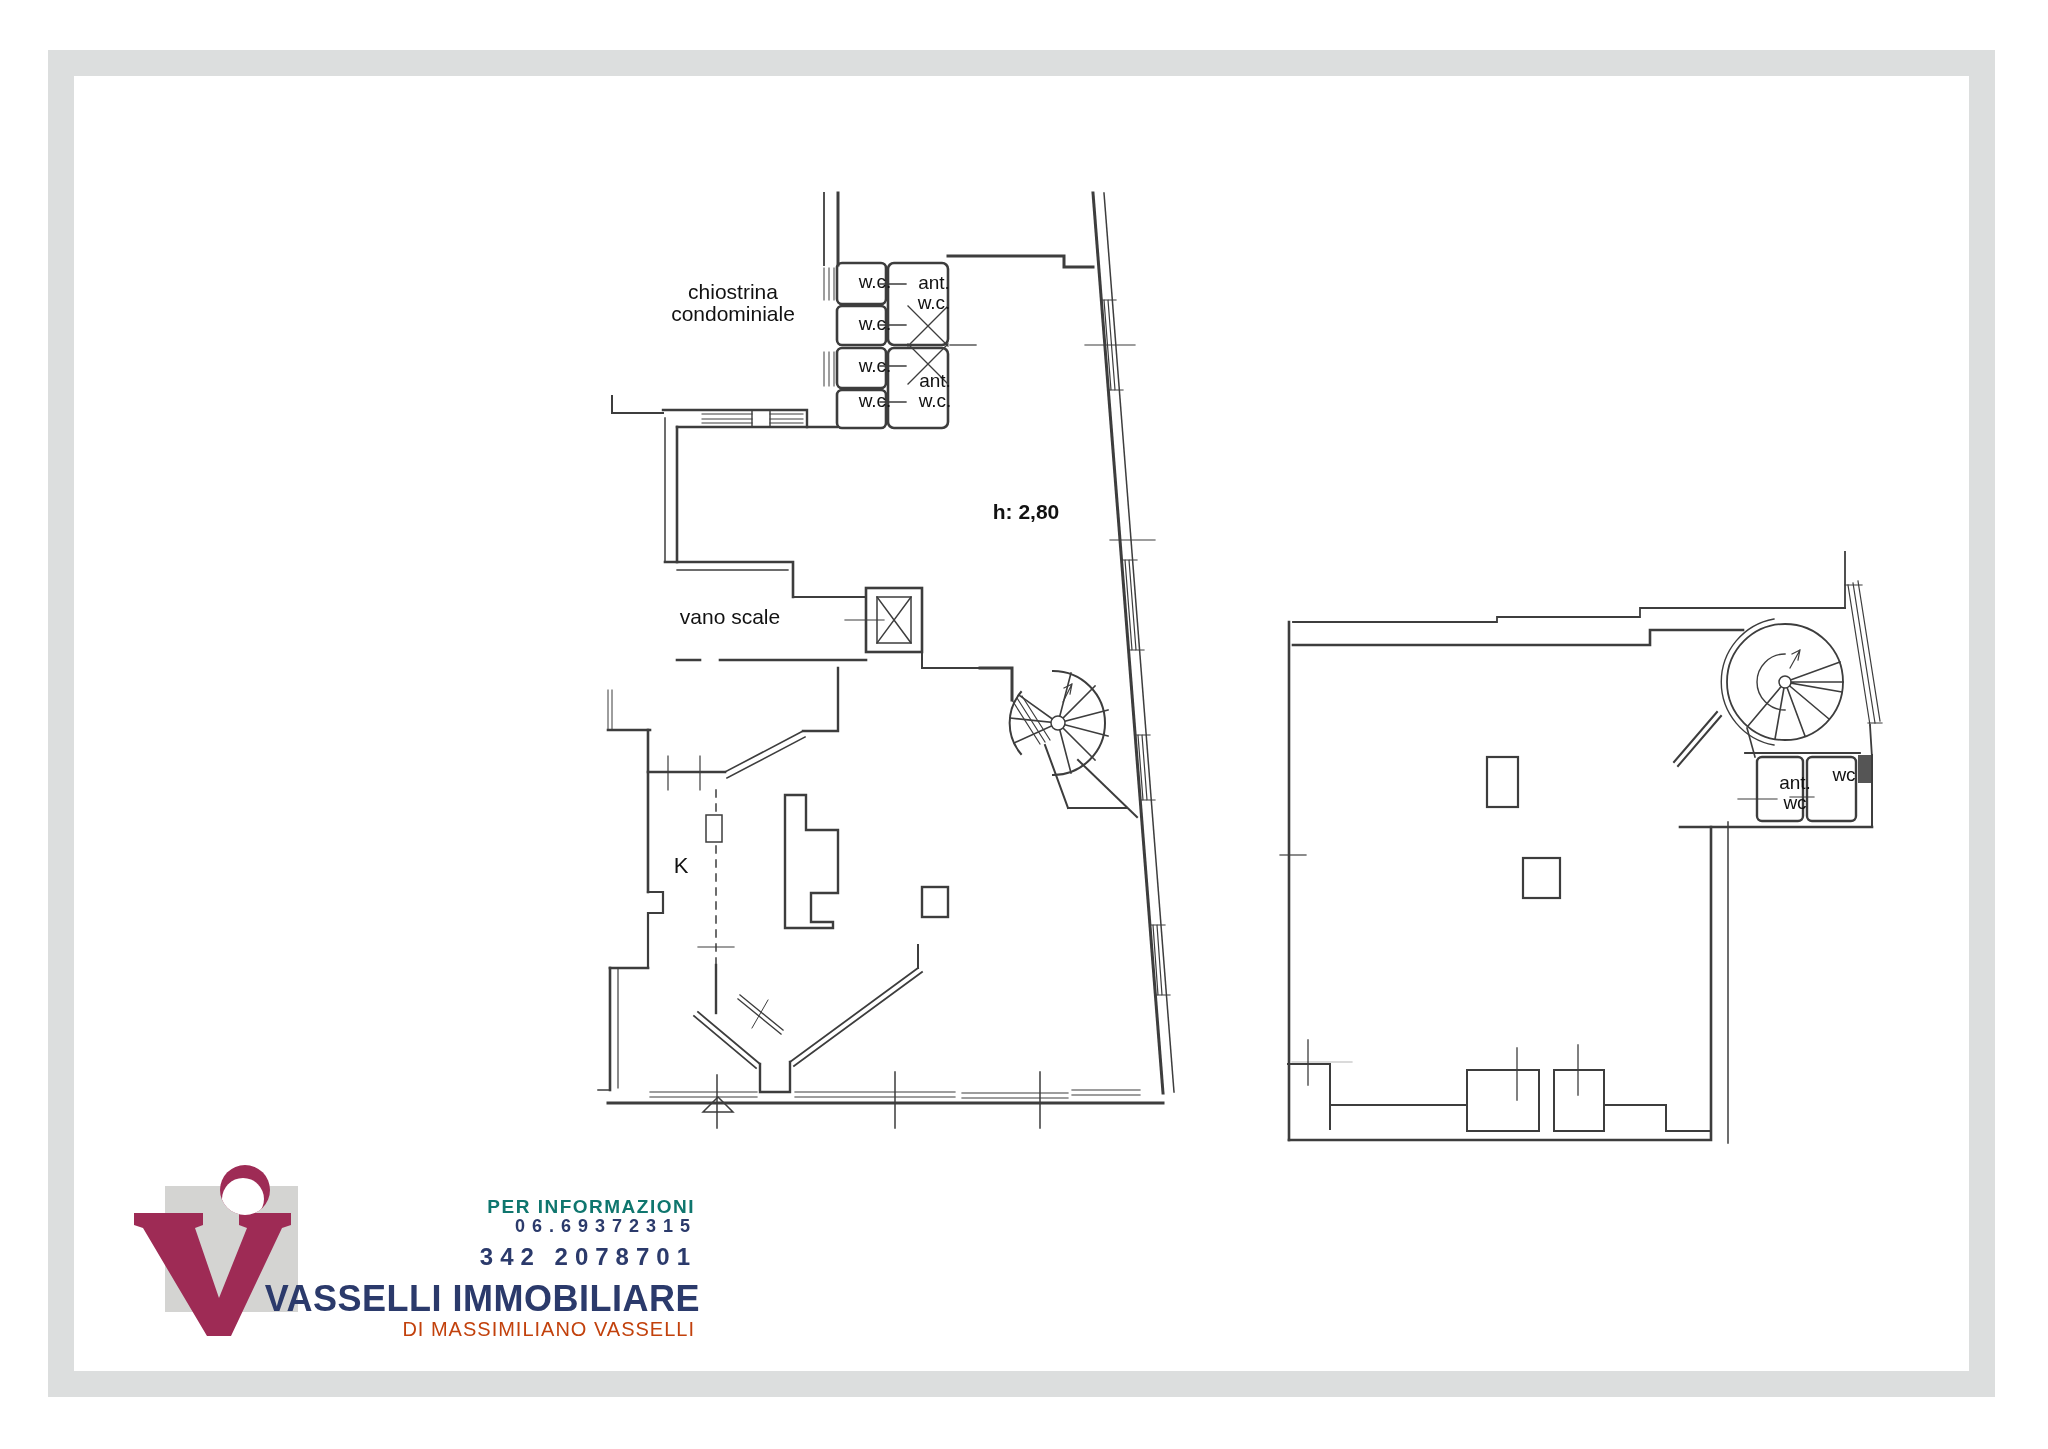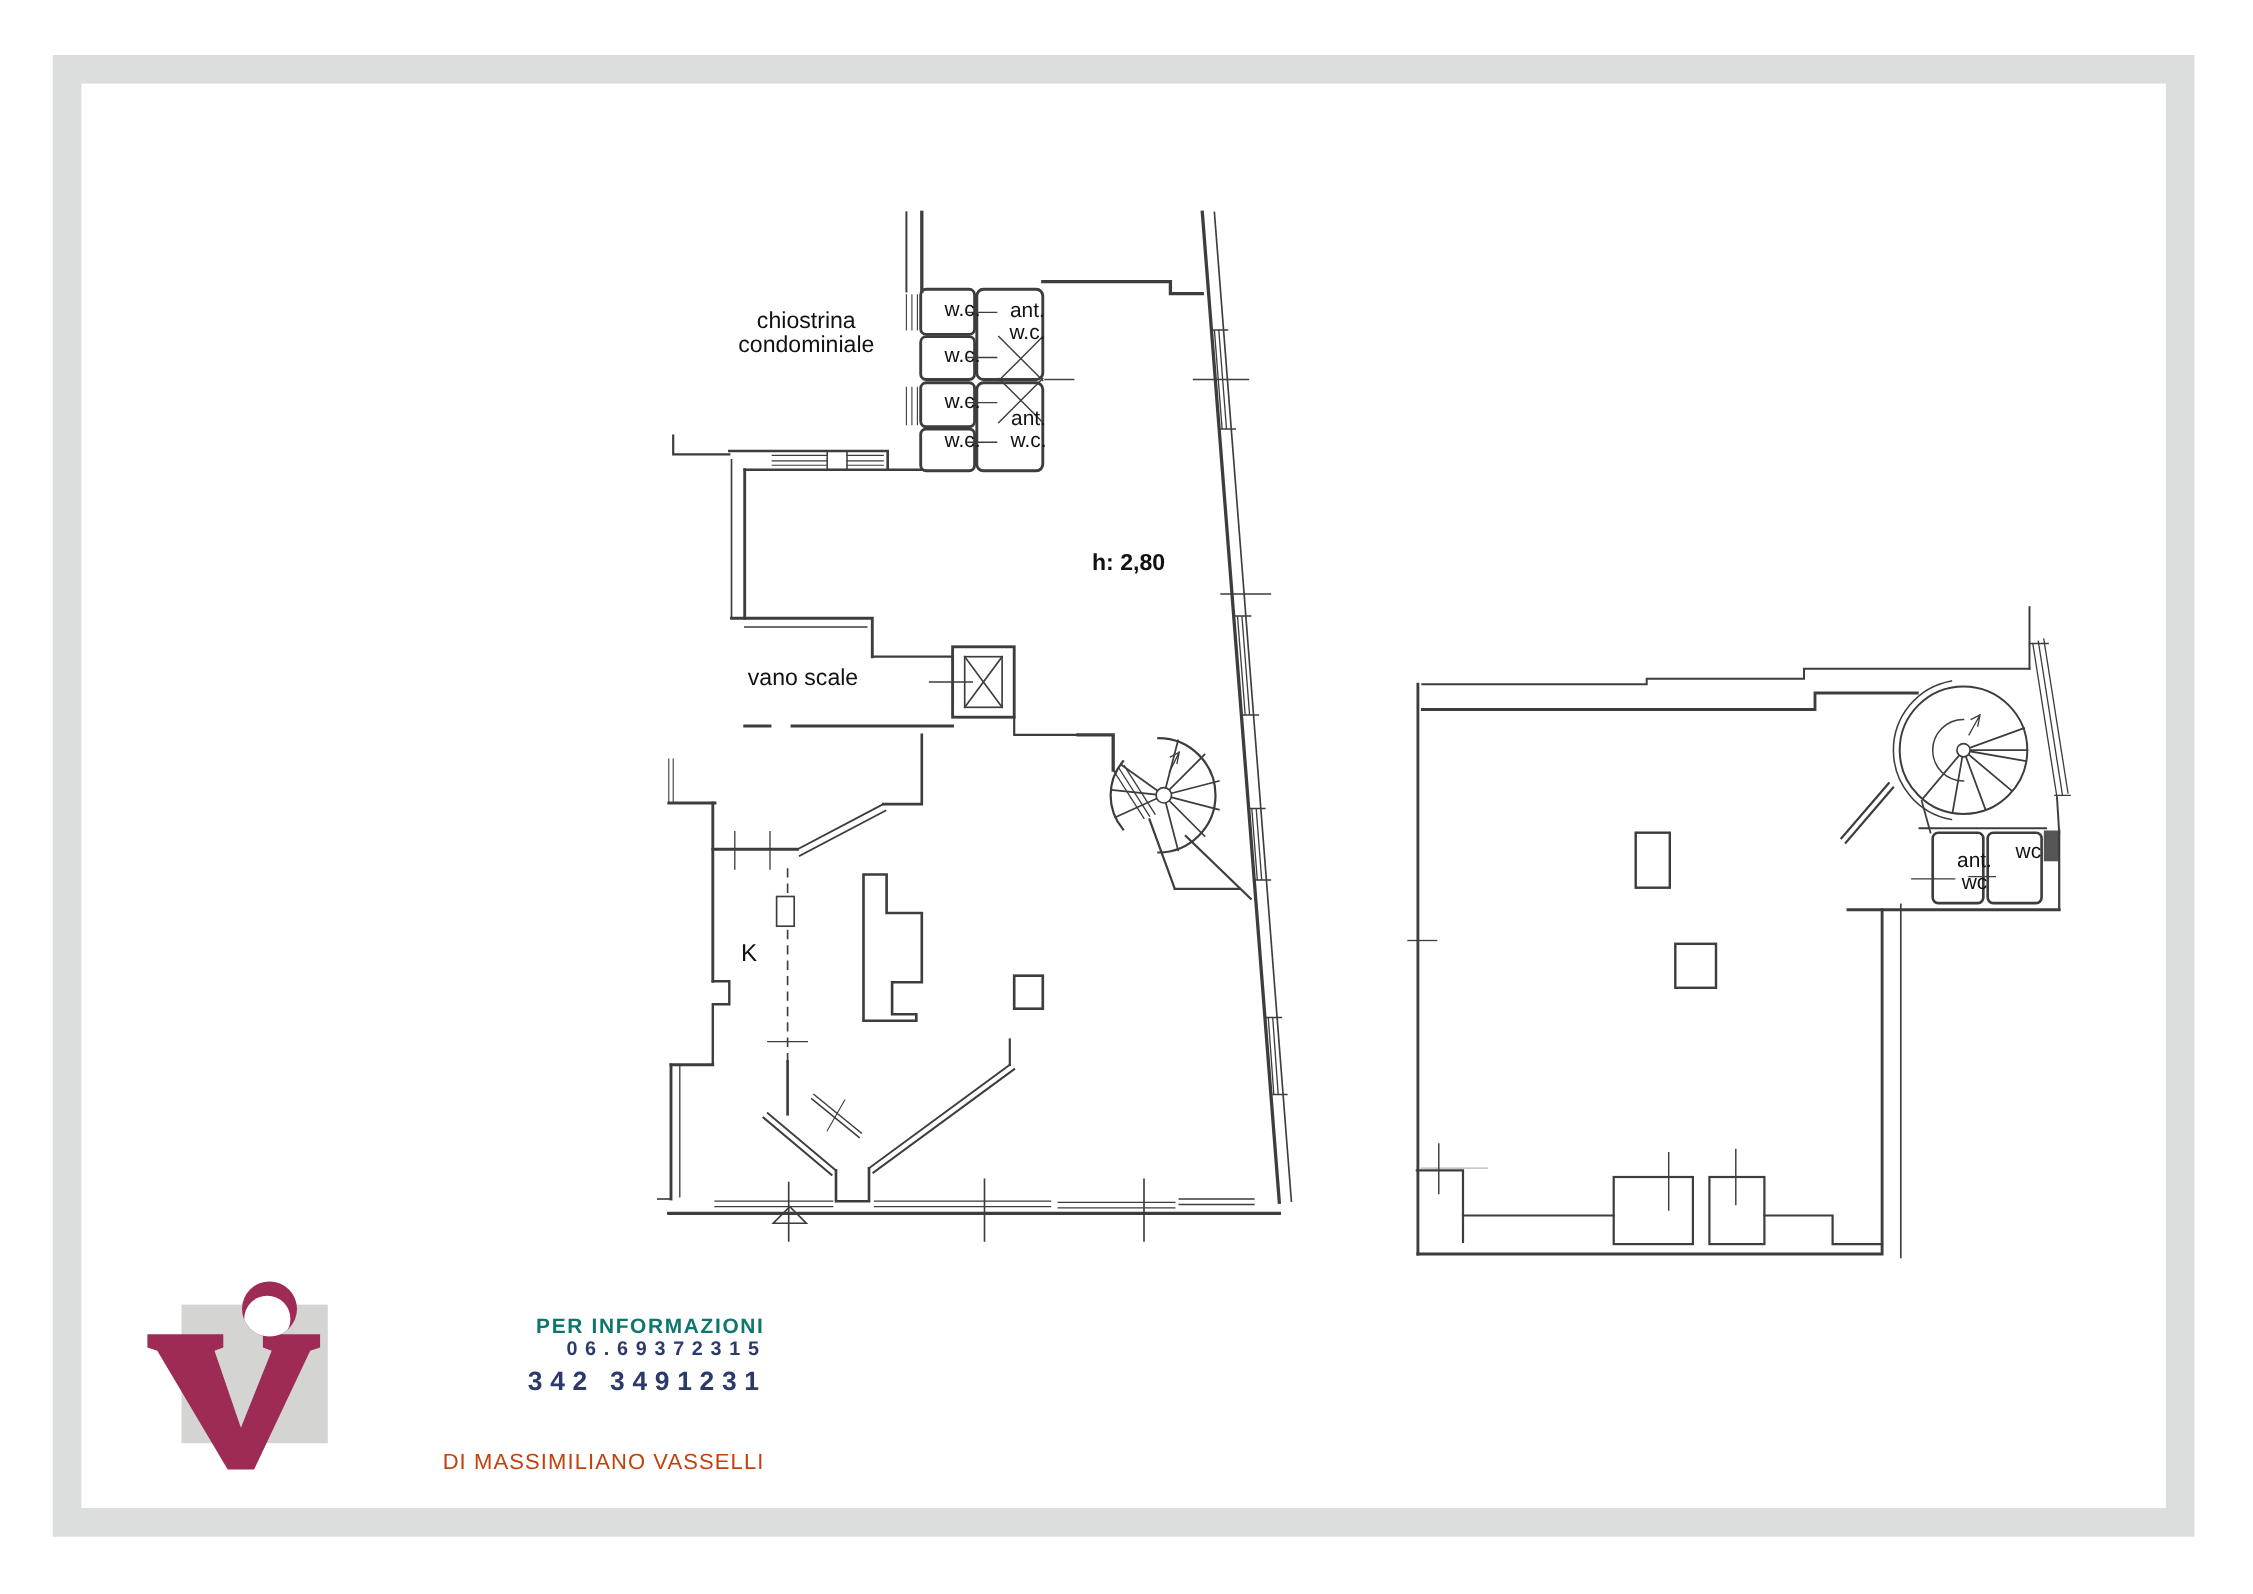--- a/index.html
+++ b/index.html
@@ -257,7 +257,7 @@
 
   <div class="logo-text t-info">PER INFORMAZIONI</div>
   <div class="logo-text t-phone1">06.69372315</div>
-  <div class="logo-text t-phone2">342 3491231</div>
+  <div class="logo-text t-phone2">342 2078701</div>
   <div class="logo-text t-subtitle">DI MASSIMILIANO VASSELLI</div>
 
 </div>

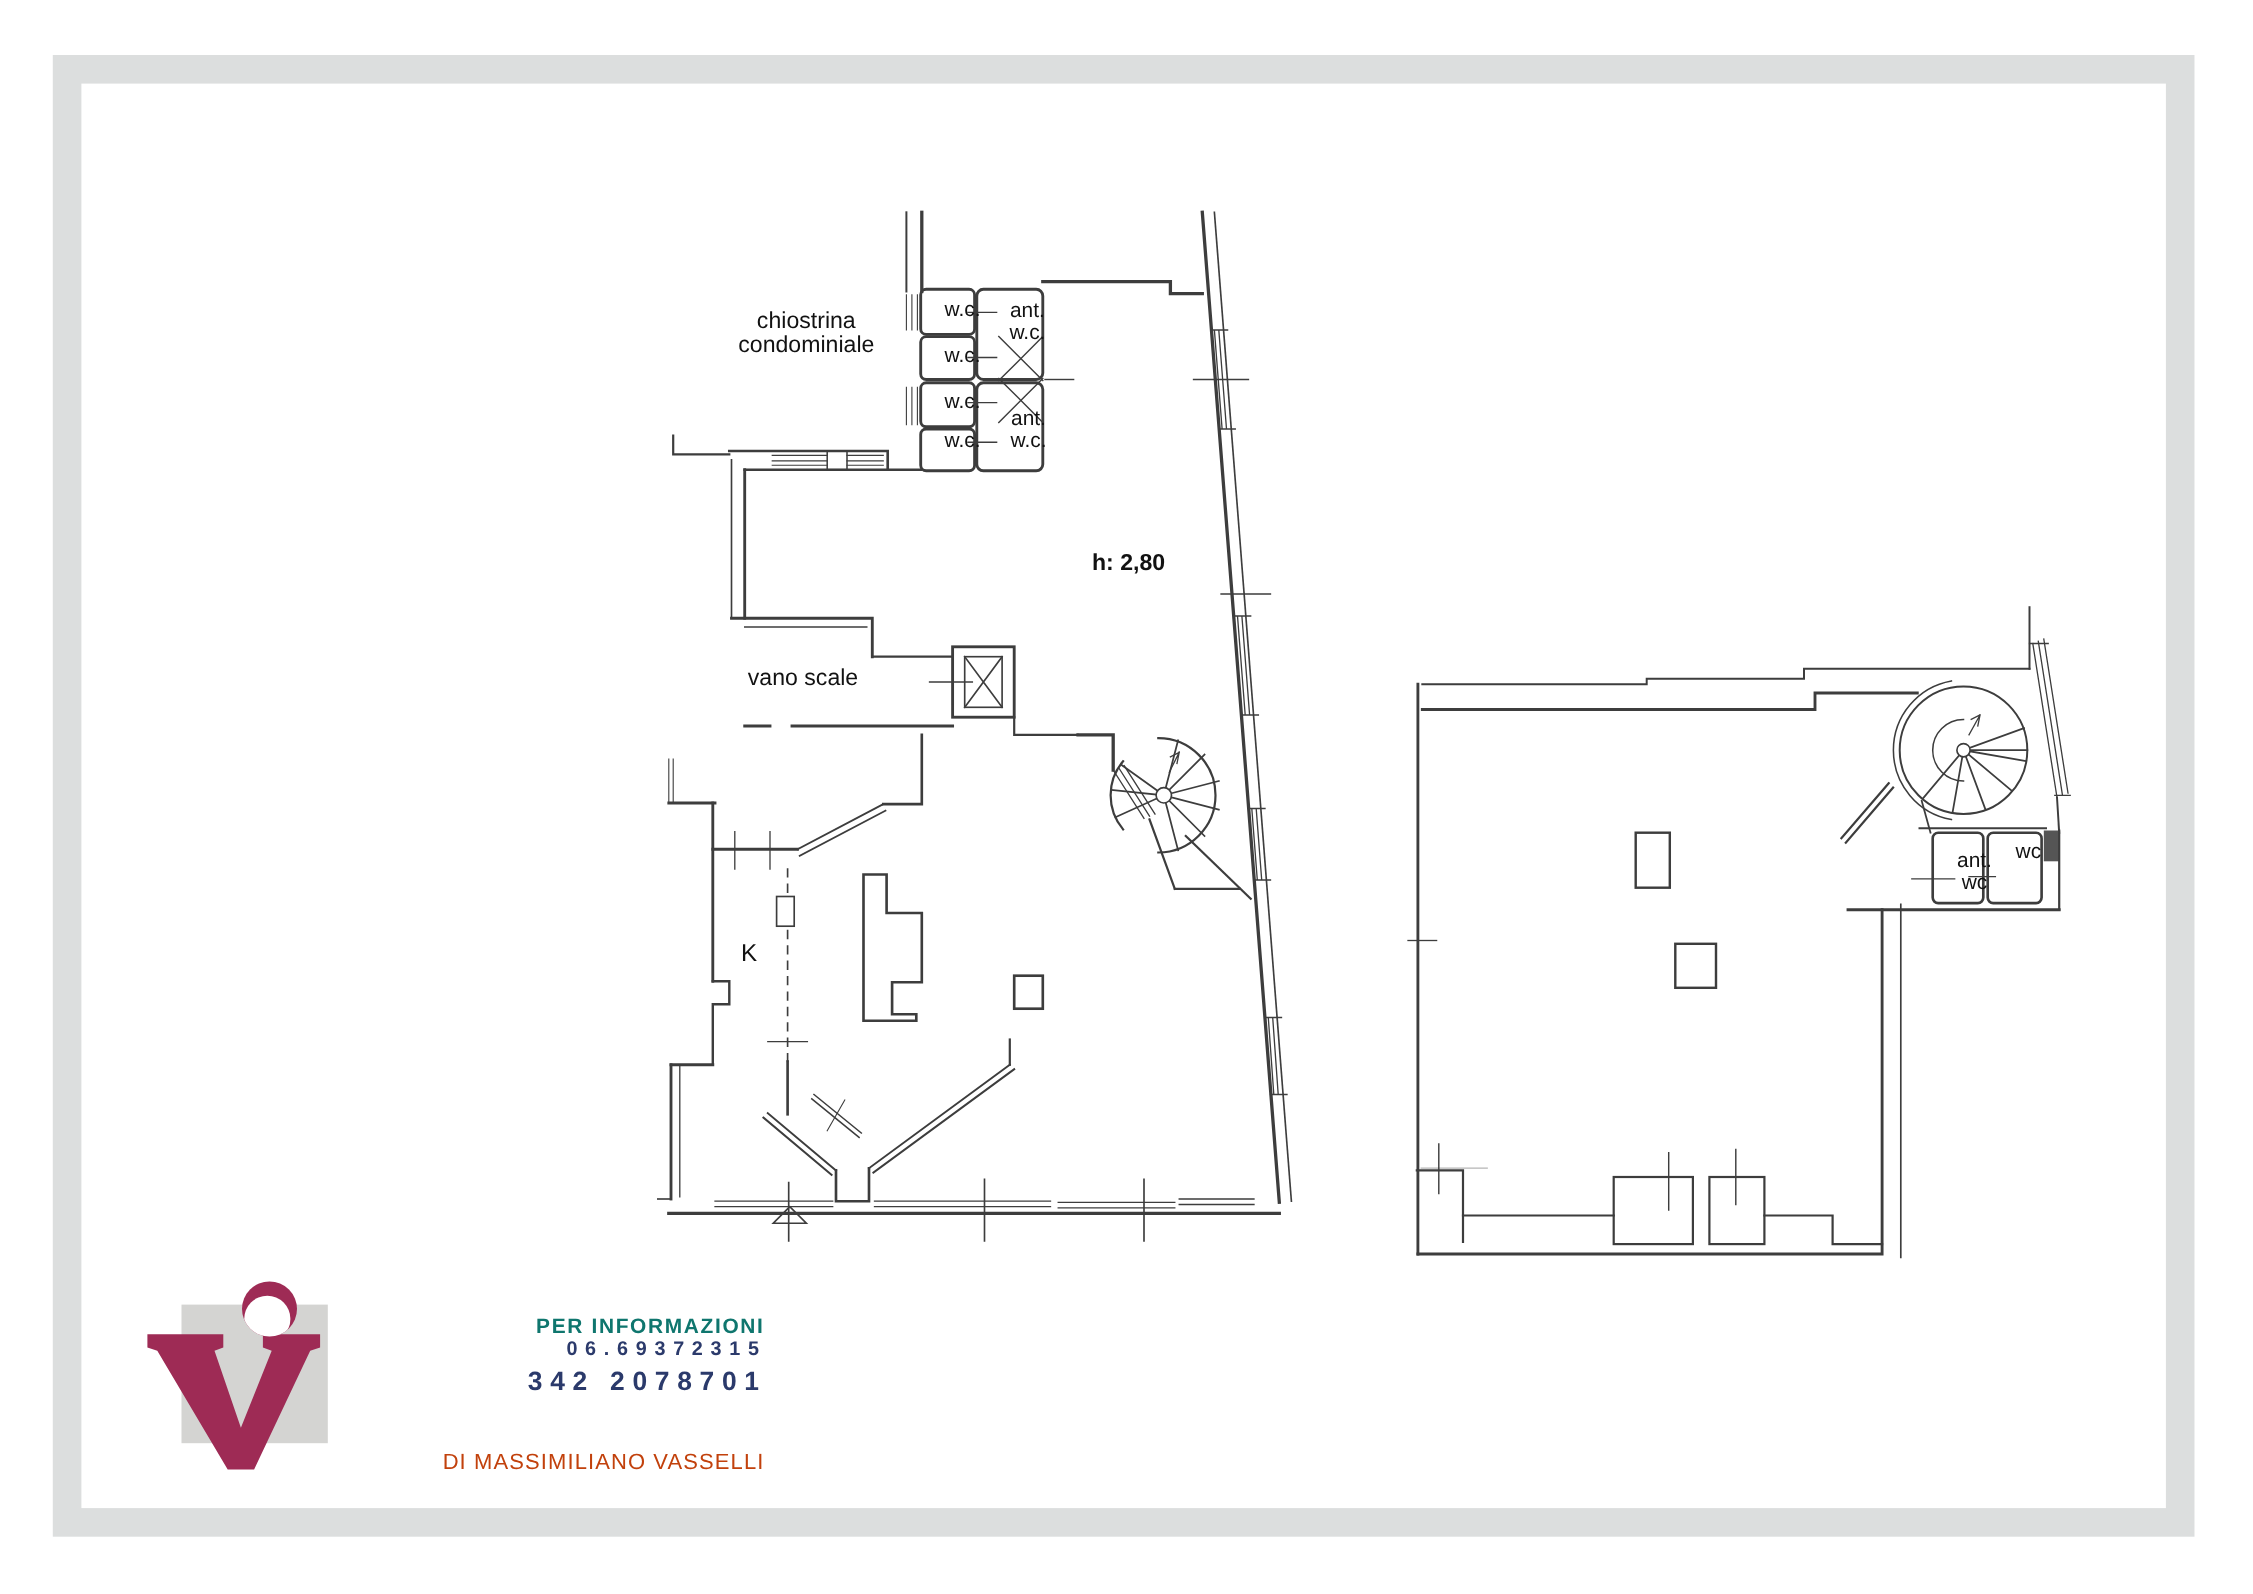--- a/index.html
+++ b/index.html
@@ -258,6 +258,7 @@
   <div class="logo-text t-info">PER INFORMAZIONI</div>
   <div class="logo-text t-phone1">06.69372315</div>
   <div class="logo-text t-phone2">342 2078701</div>
+  <div class="logo-text t-company">VASSELLI IMMOBILIARE</div>
   <div class="logo-text t-subtitle">DI MASSIMILIANO VASSELLI</div>
 
 </div>

